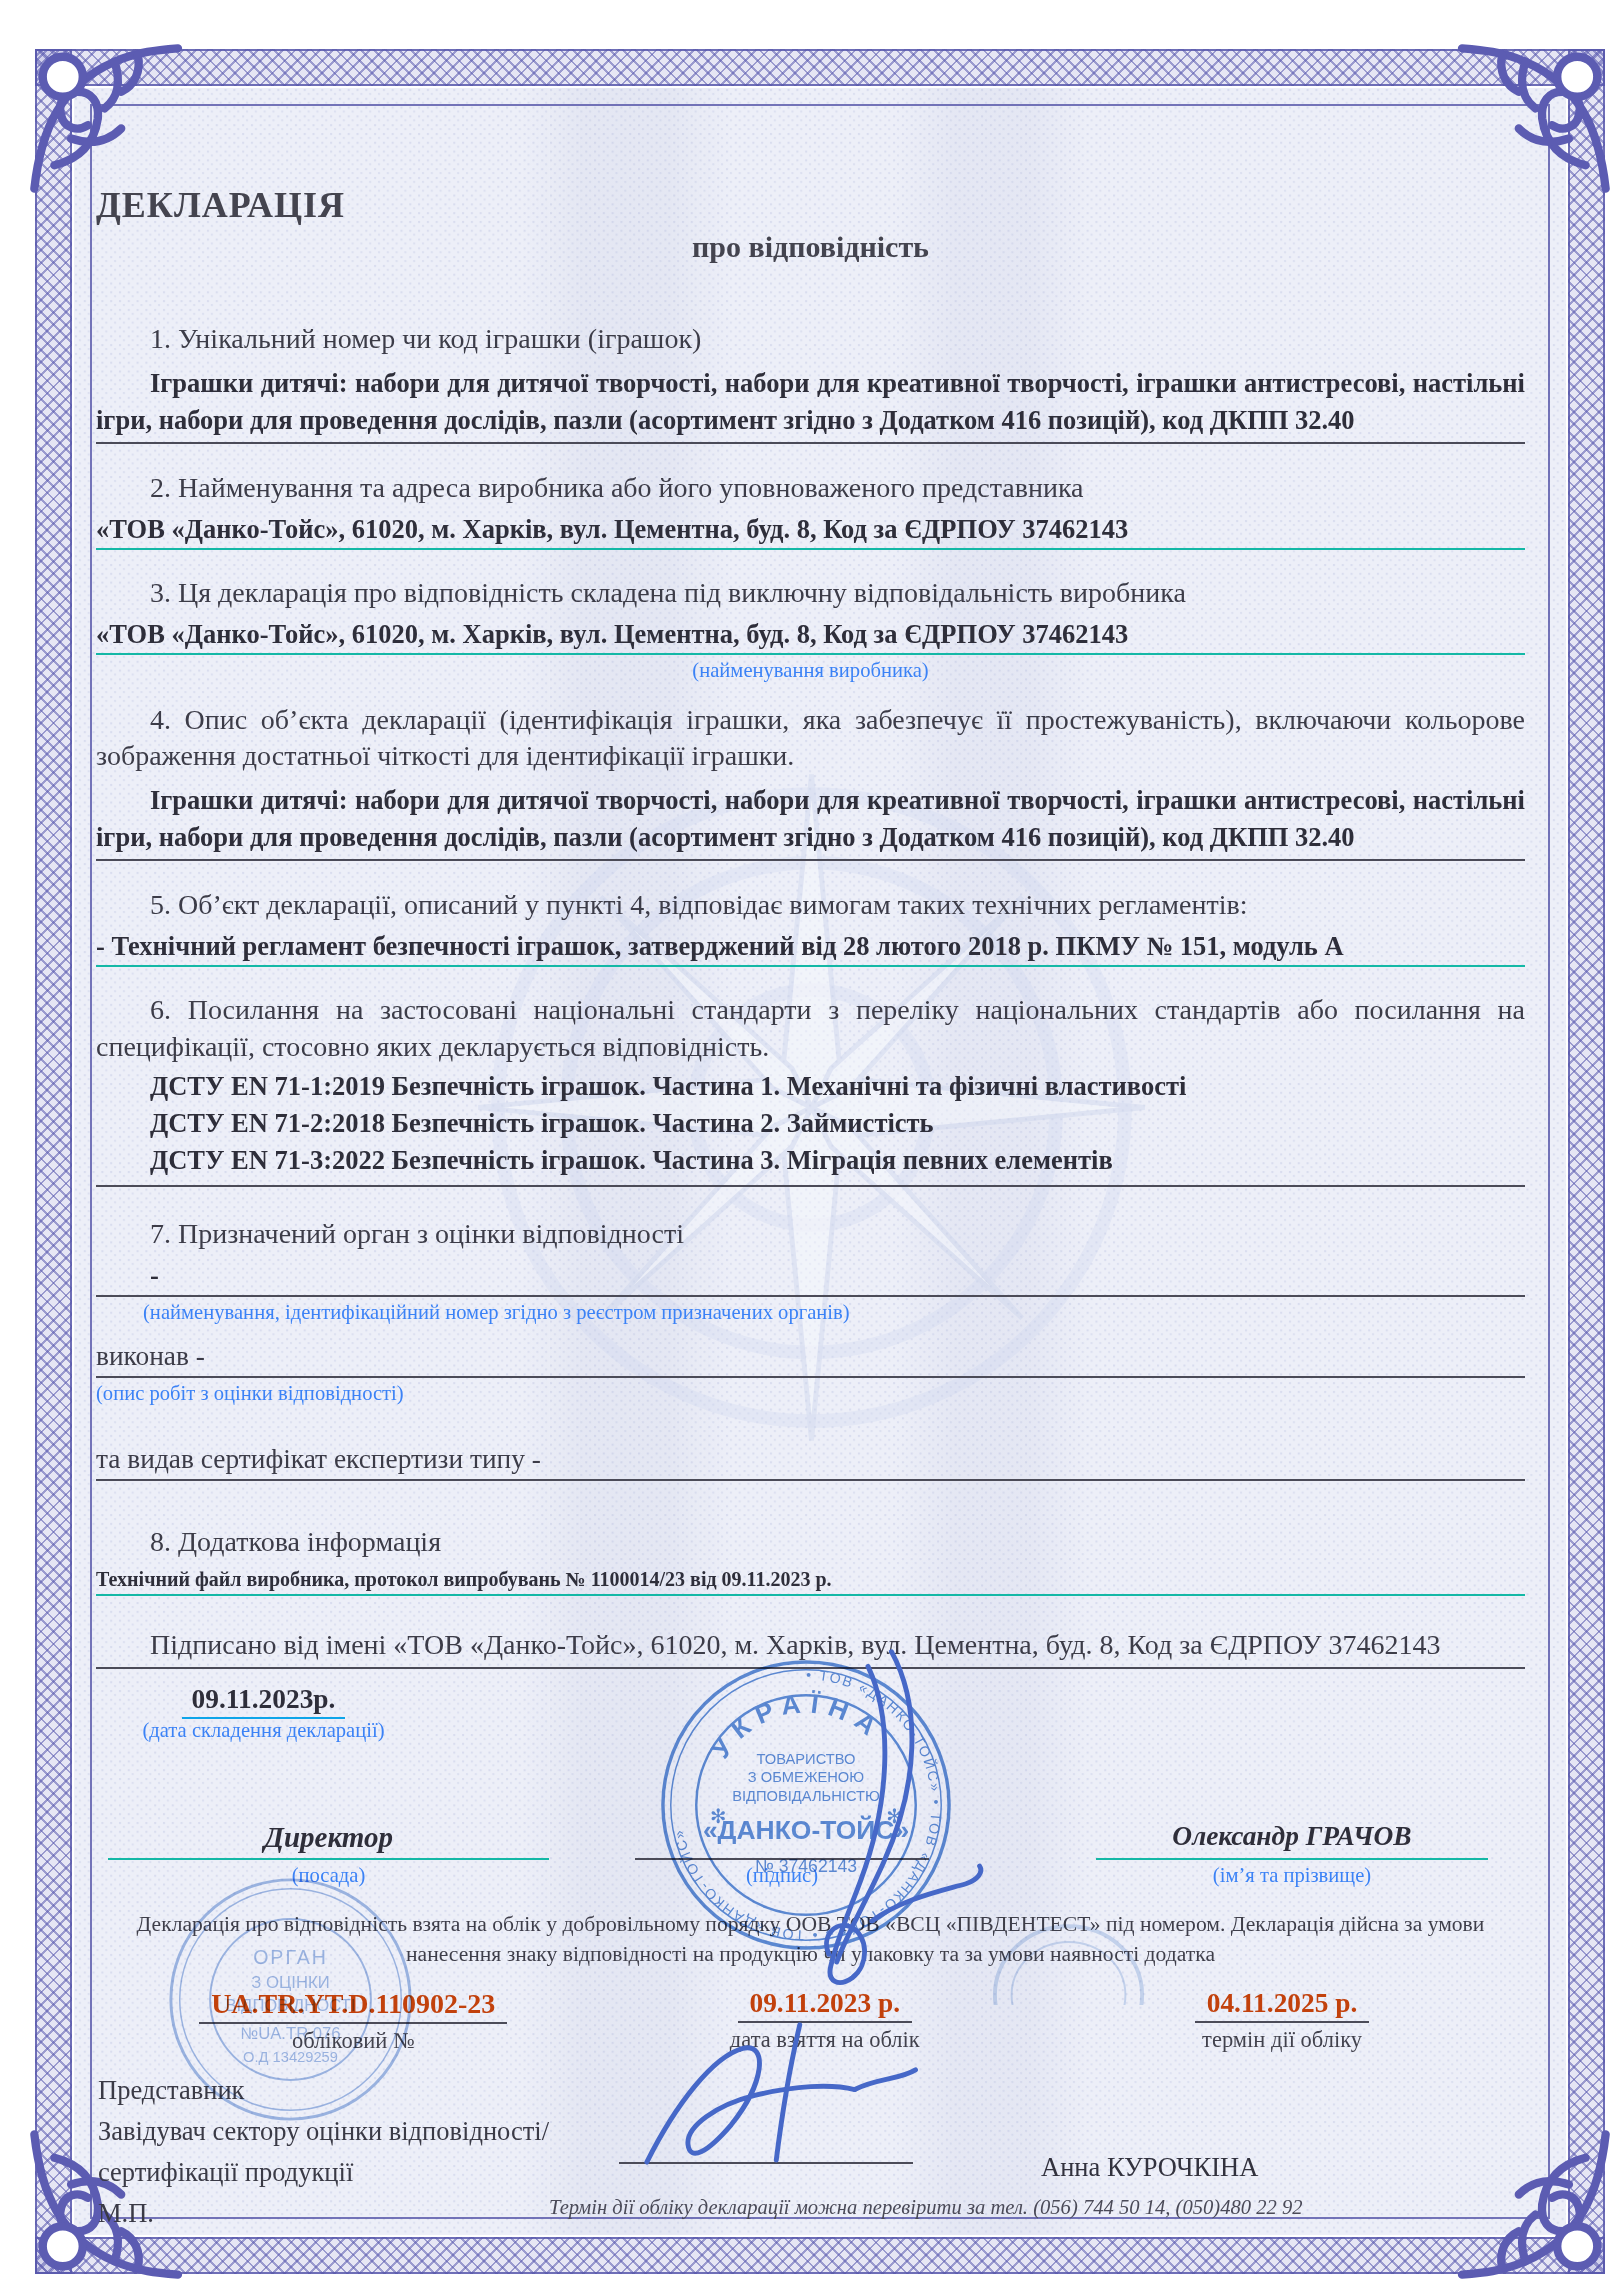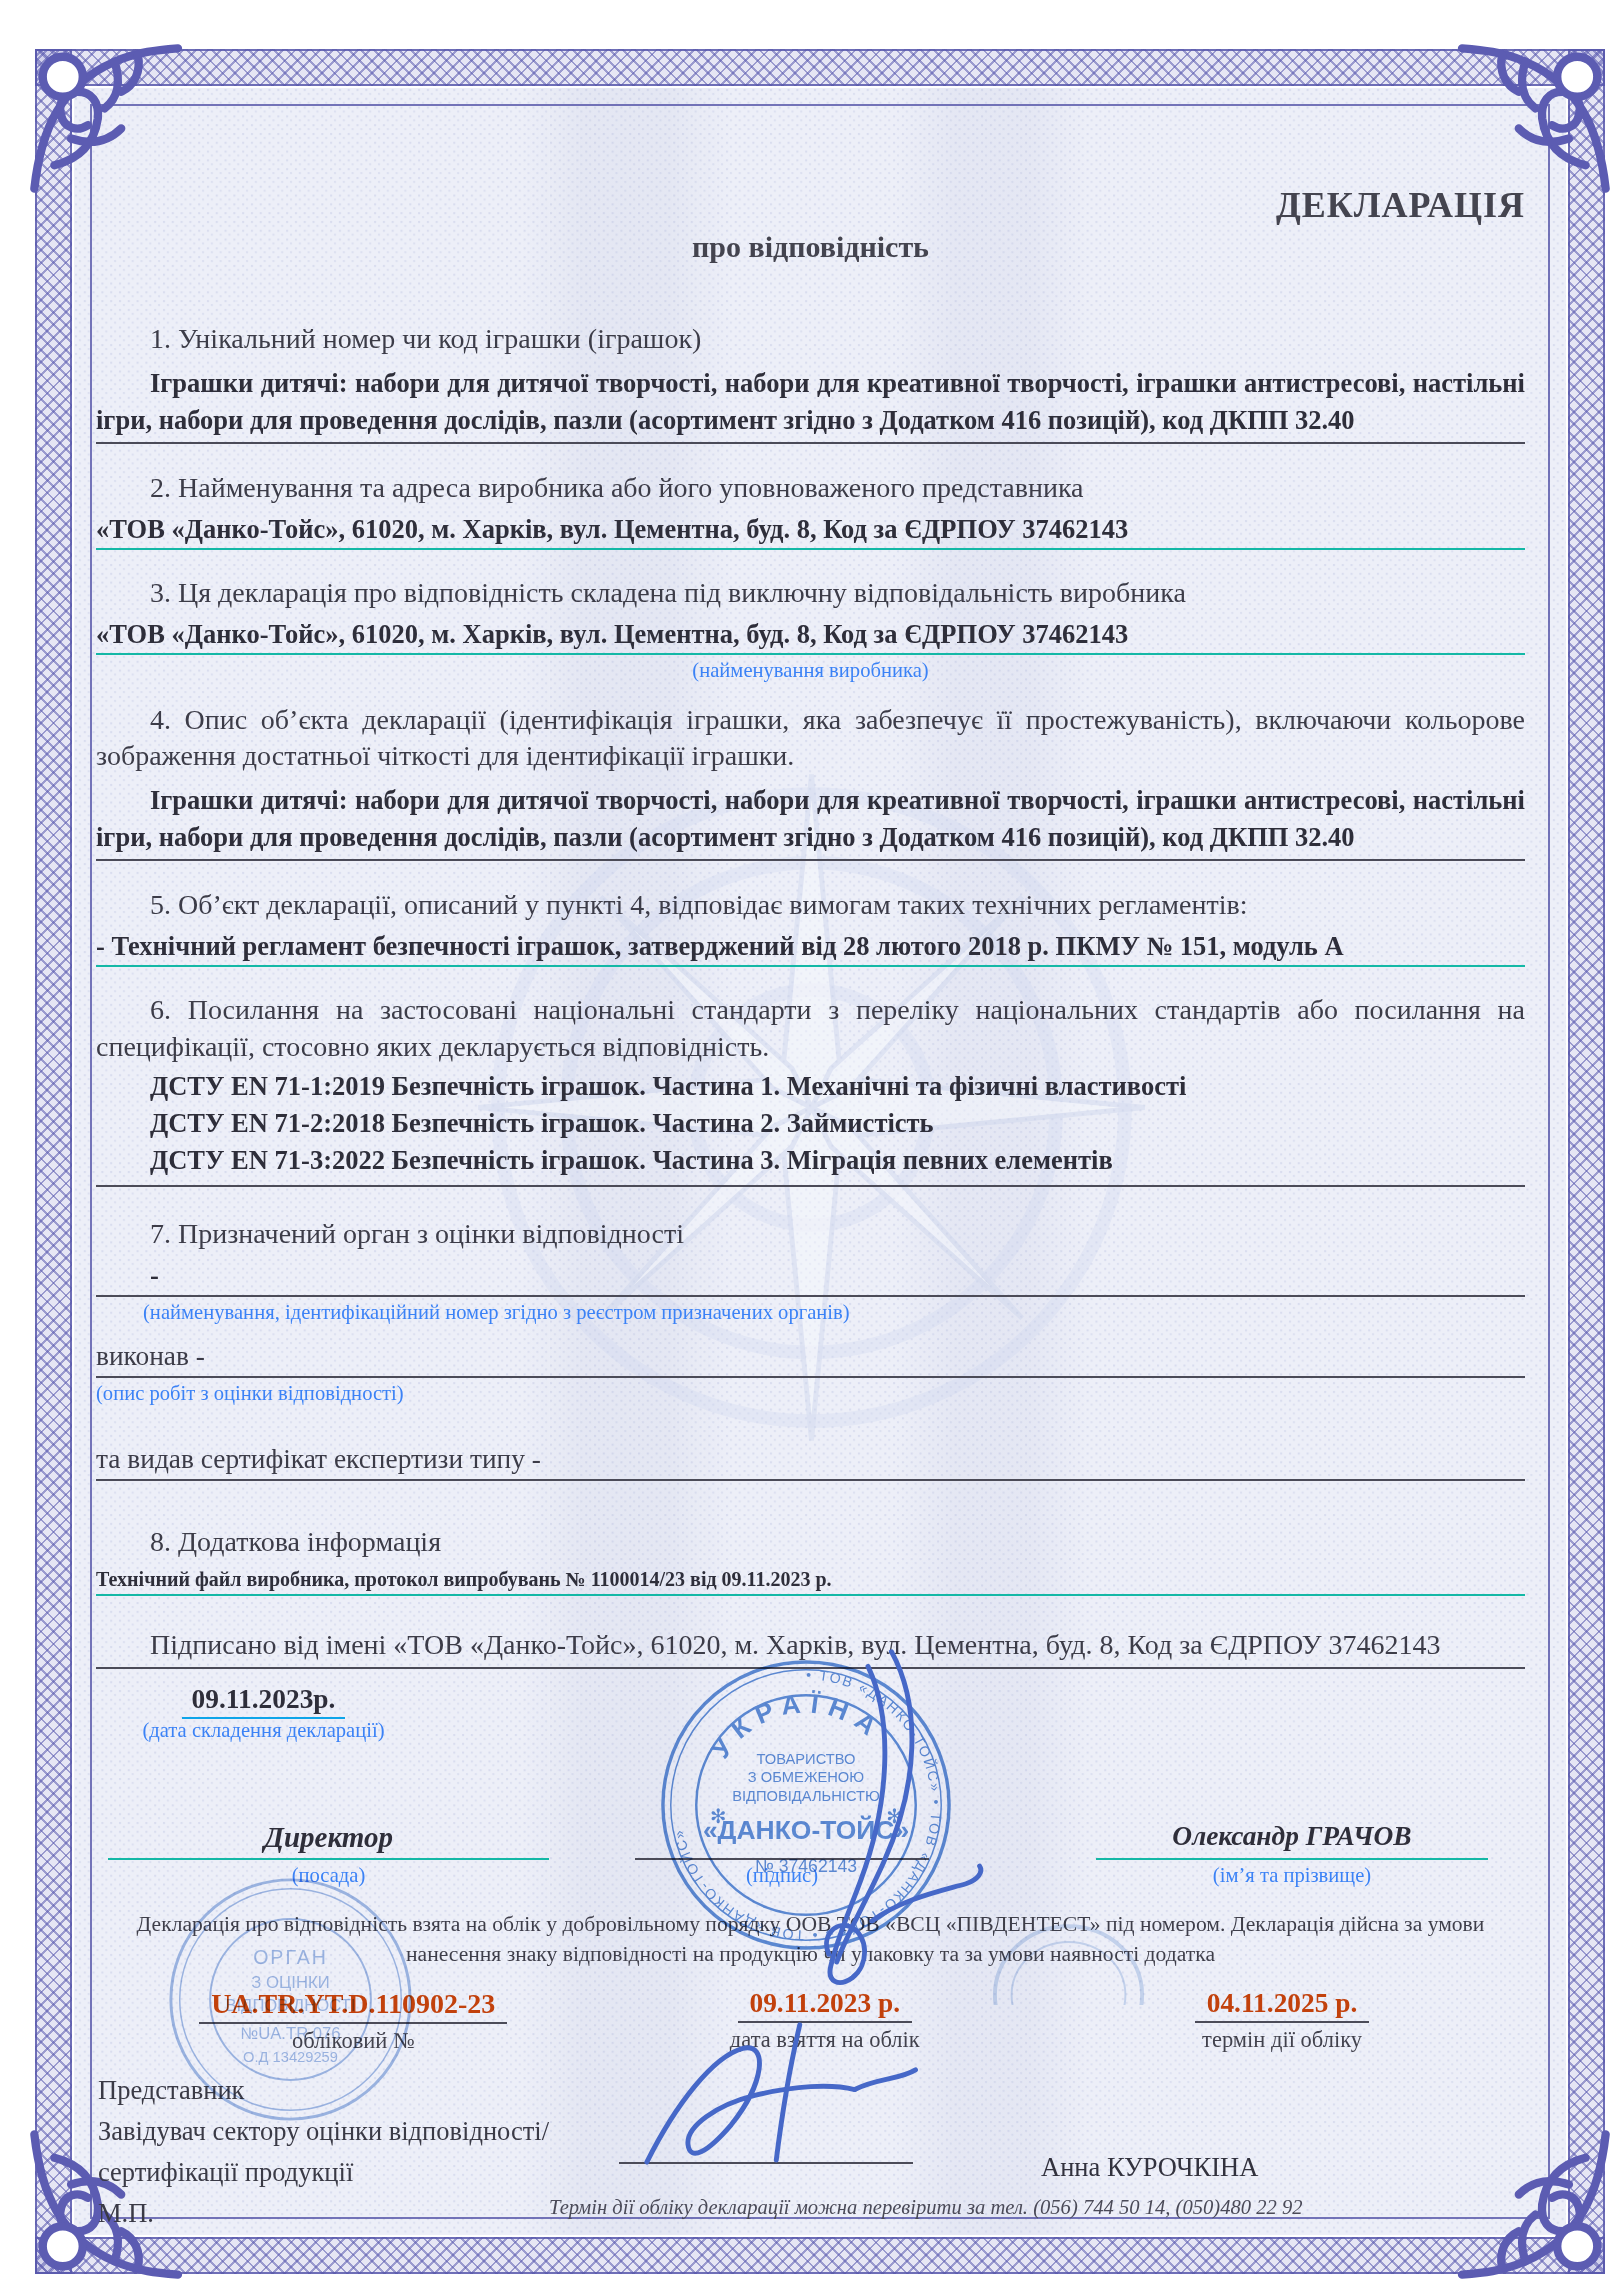--- a/index.html
+++ b/index.html
@@ -42,7 +42,7 @@
   .watermark { position:absolute; left:449px; top:745px; width:725px; height:725px; opacity:0.55; pointer-events:none; }
   
   .content { position:absolute; left:96px; top:106px; width:1429px; z-index:2; }
-  .title { text-align:right; margin-top:78px; font-weight:bold; font-size:36px; letter-spacing:1px; color:#44444f; }
+  .title { text-align:left; margin-top:78px; font-weight:bold; font-size:36px; letter-spacing:1px; color:#44444f; }
   .title2 { text-align:center; margin-top:3.9px; font-weight:bold; font-size:30px; color:#44444f; }
   .h { font-size:28px; text-align:justify; text-indent:54px; line-height:1.3; margin-top:25.5px; color:#3c3c48; }
   .bodytxt { font-size:26.5px; font-weight:bold; text-align:justify; text-indent:54px; line-height:1.38; margin-top:7.8px; color:#2e2e3a; }

